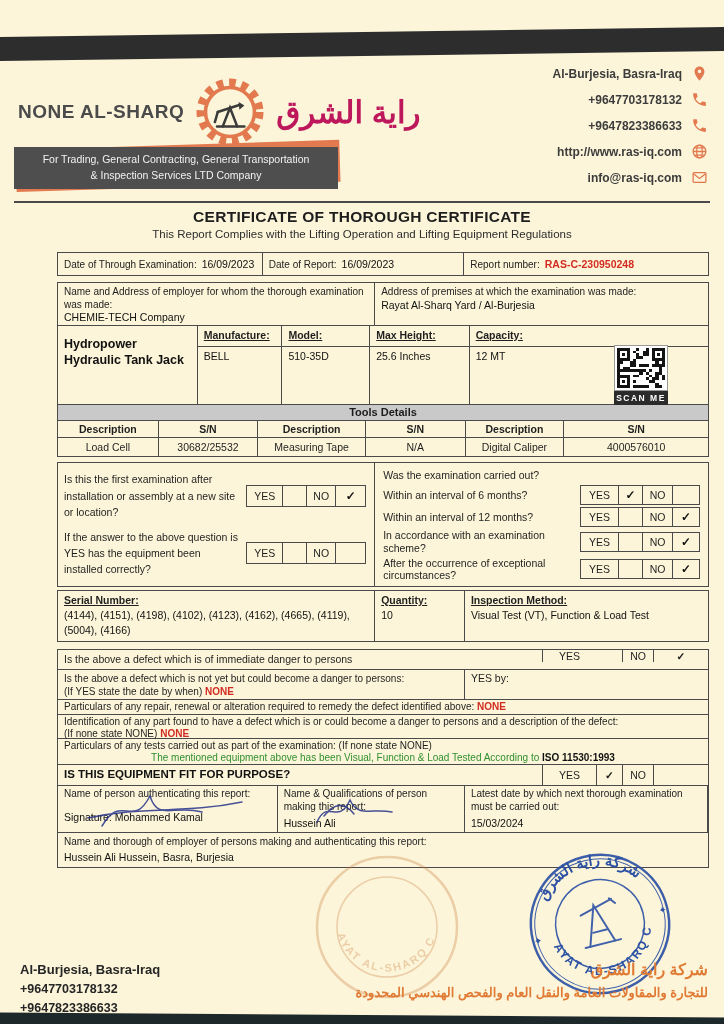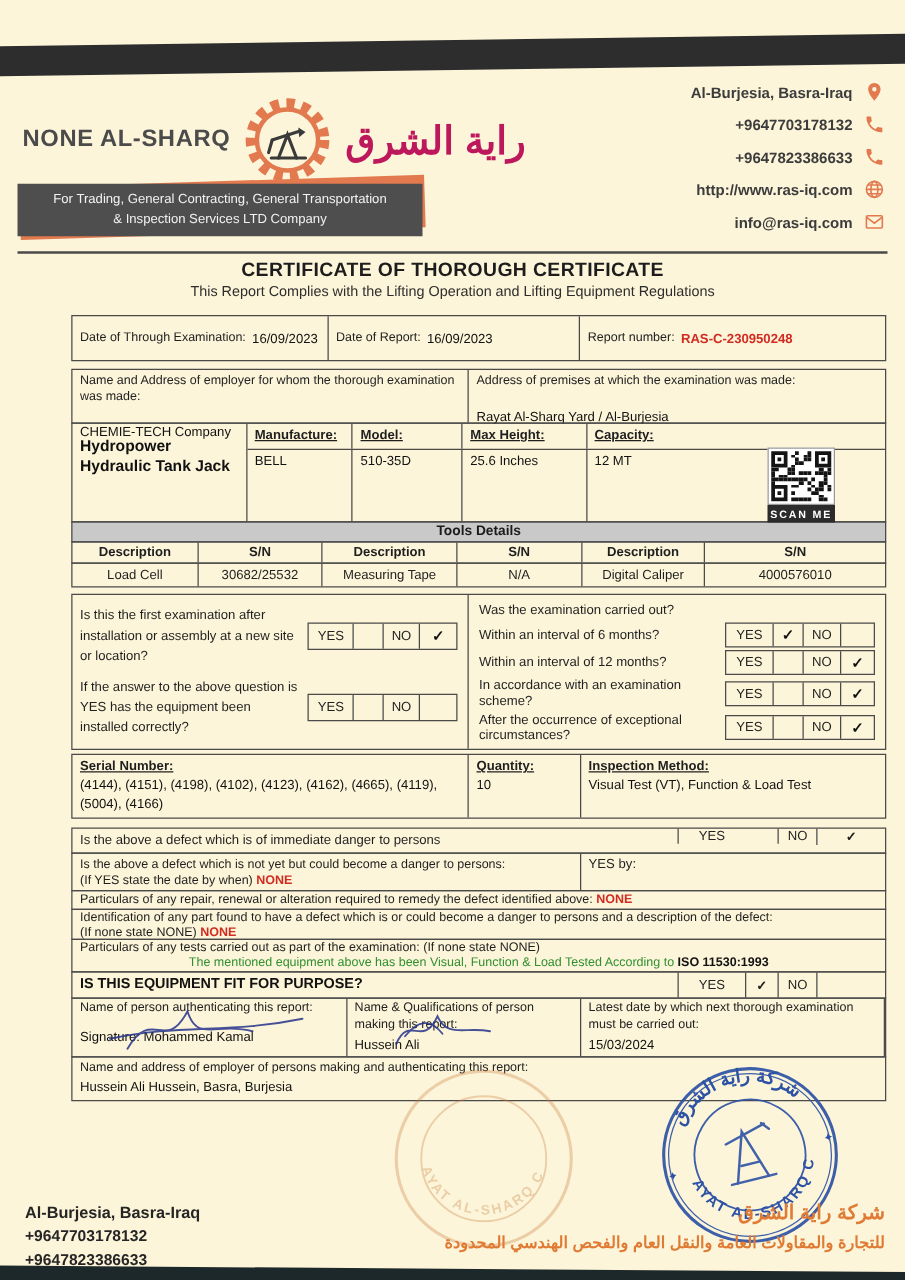--- a/index.html
+++ b/index.html
@@ -31,7 +31,7 @@
 .green{color:#2f8f2f}
 .under{font-weight:bold;text-decoration:underline;font-size:10.5px}
 
-.dates{display:flex;height:37px;margin-bottom:6px}
+.dates{display:flex;height:24px;margin-bottom:6px}
 .dates .cell{display:flex;align-items:center;gap:5px;padding:0 6px;border-right:1px solid #4a4a4a;white-space:nowrap;overflow:hidden;font-size:10px}
 .dates .cell:last-child{border-right:none}
 

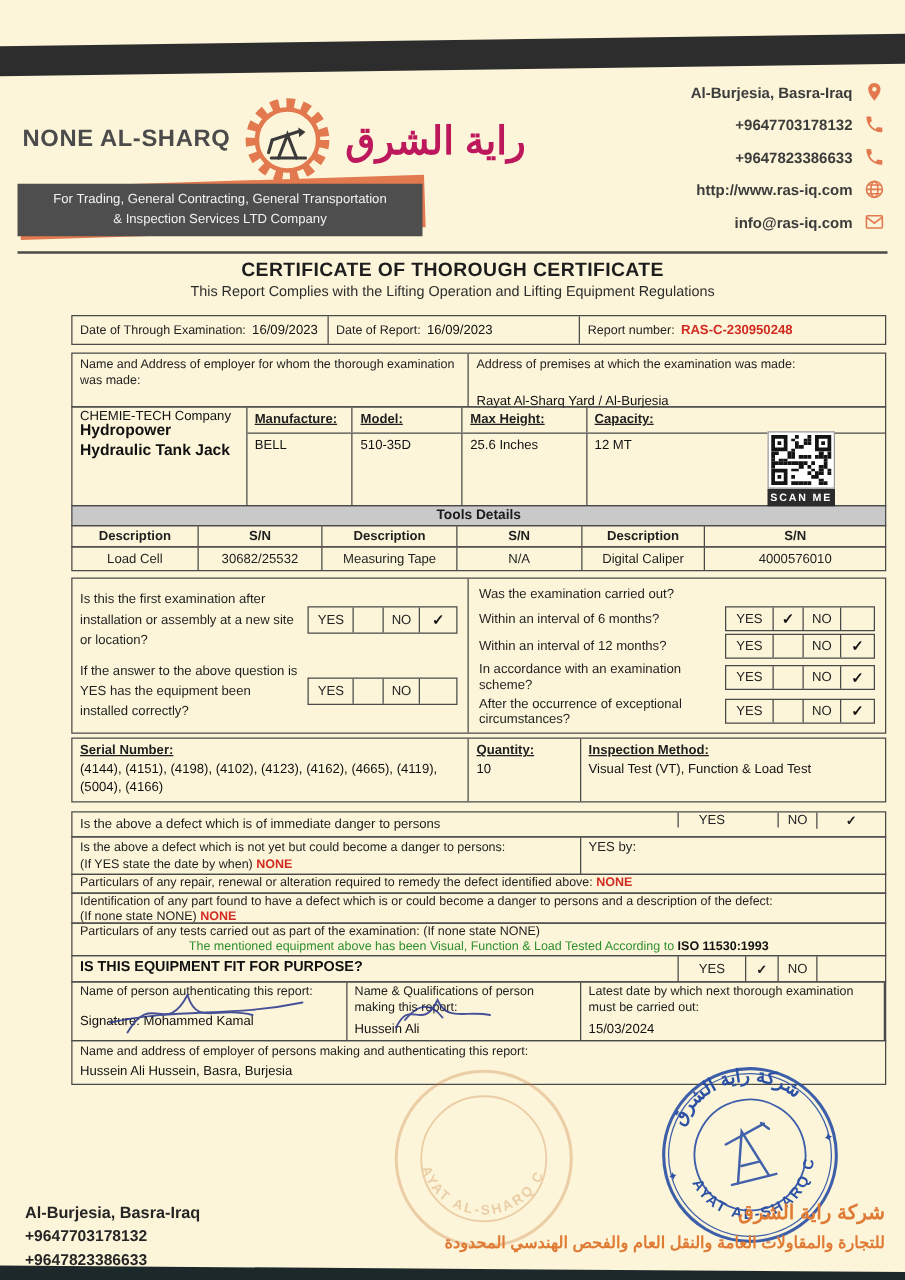--- a/index.html
+++ b/index.html
@@ -39,7 +39,7 @@
 .emp .cl{width:48.8%;border-right:1px solid #4a4a4a;padding:3px 6px}
 .emp .cr{flex:1;padding:3px 6px}
 .emp .lbl{line-height:1.25;display:block}
-.emp .val{display:block;margin-top:16px}
+.emp .val{display:block;margin-top:0}
 
 .equip{display:flex;height:80px;position:relative}
 .equip .desc{width:21.5%;border-right:1px solid #4a4a4a;padding:3px 6px}

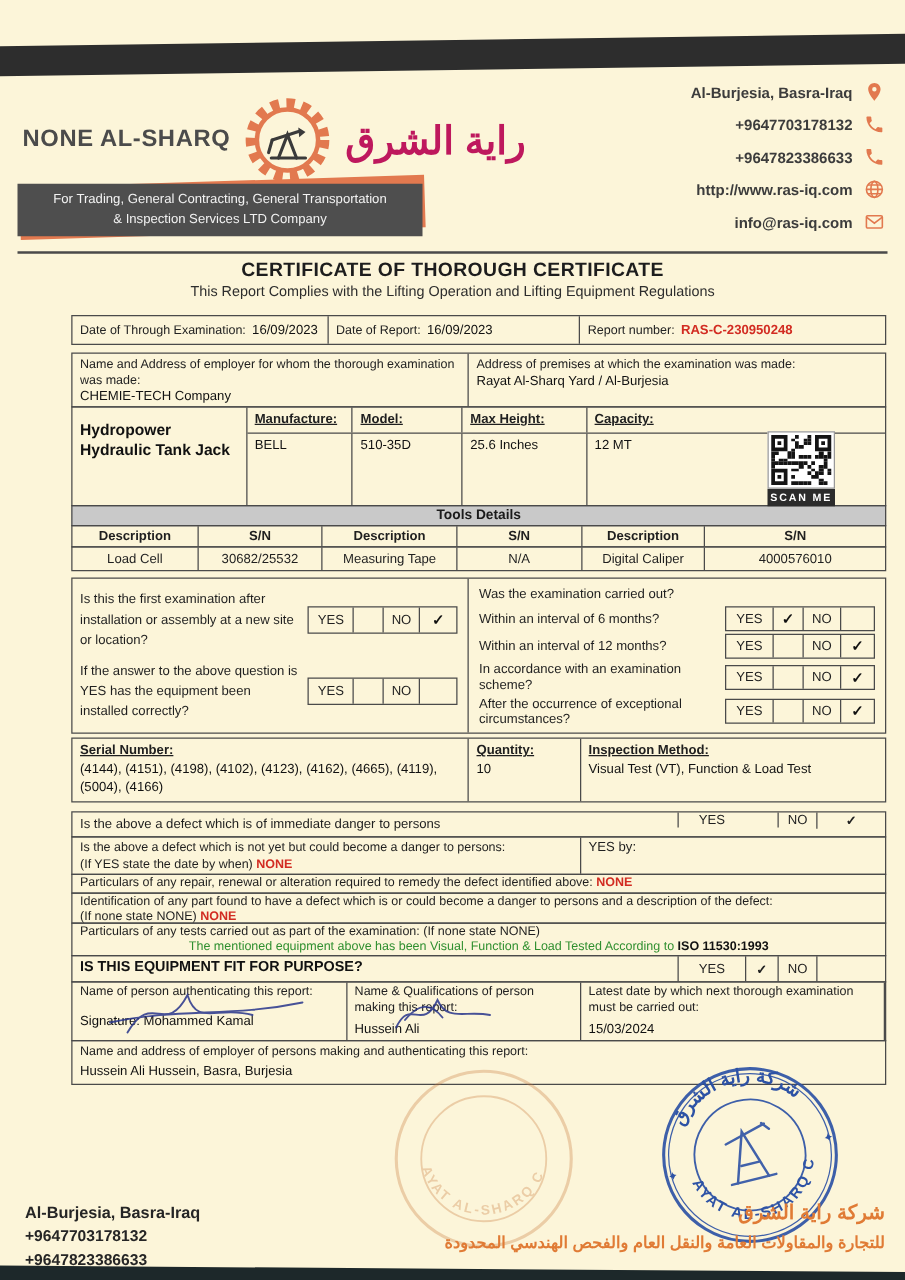--- a/index.html
+++ b/index.html
@@ -529,7 +529,7 @@
     </div>
 
     <div class="emp2 bx mt">
-      <span class="lbl">Name and address of employer of persons making and authenticating this report:</span>
+      <span class="lbl">Name and thorough of employer of persons making and authenticating this report:</span>
       <span class="val">Hussein Ali Hussein, Basra, Burjesia</span>
     </div>
 

